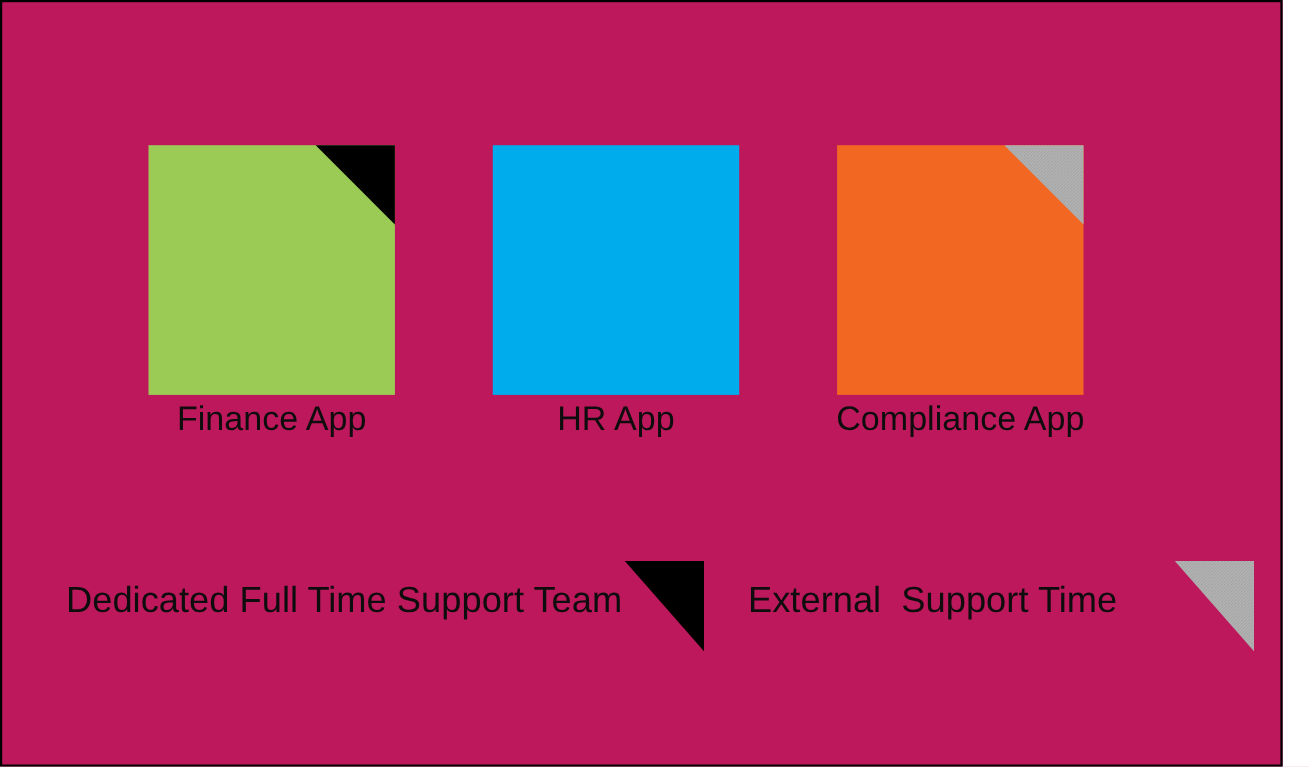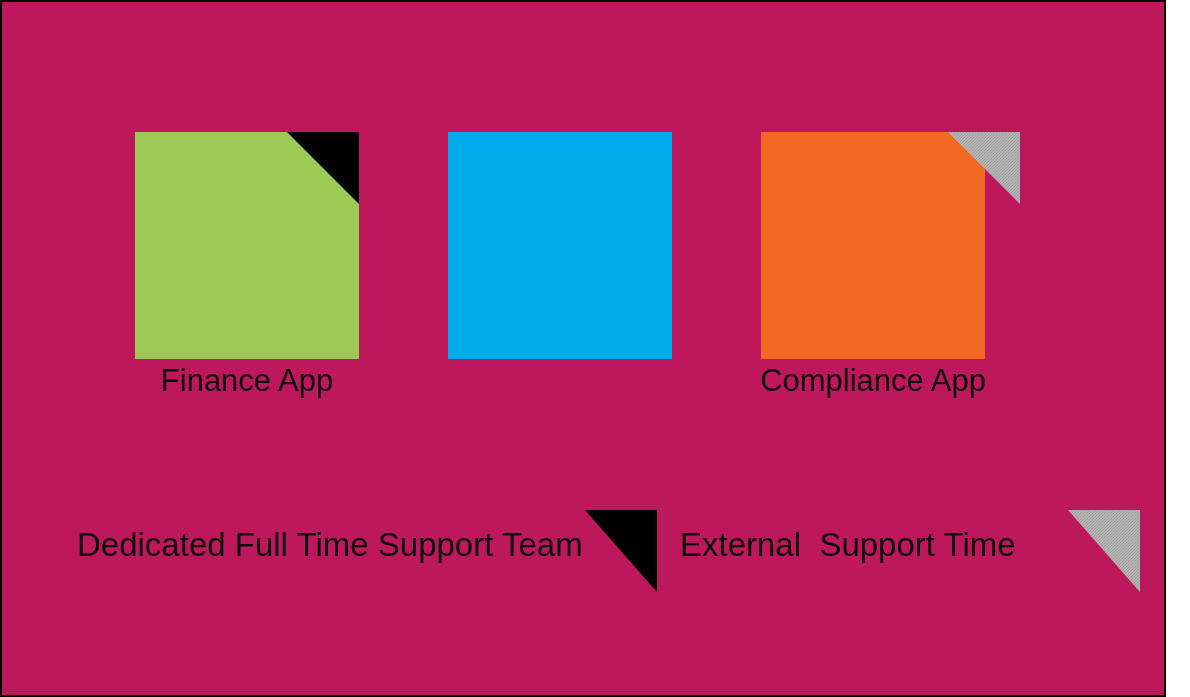--- a/index.html
+++ b/index.html
@@ -126,6 +126,7 @@
     <svg class="tile-square" viewBox="0 0 224 227" preserveAspectRatio="none">
       <rect x="0" y="0" width="224" height="227" fill="#00ACEC"></rect>
     </svg>
+    <div class="tile-label">HR App</div>
   </div>
 
   <div class="app-tile" id="tile-compliance">

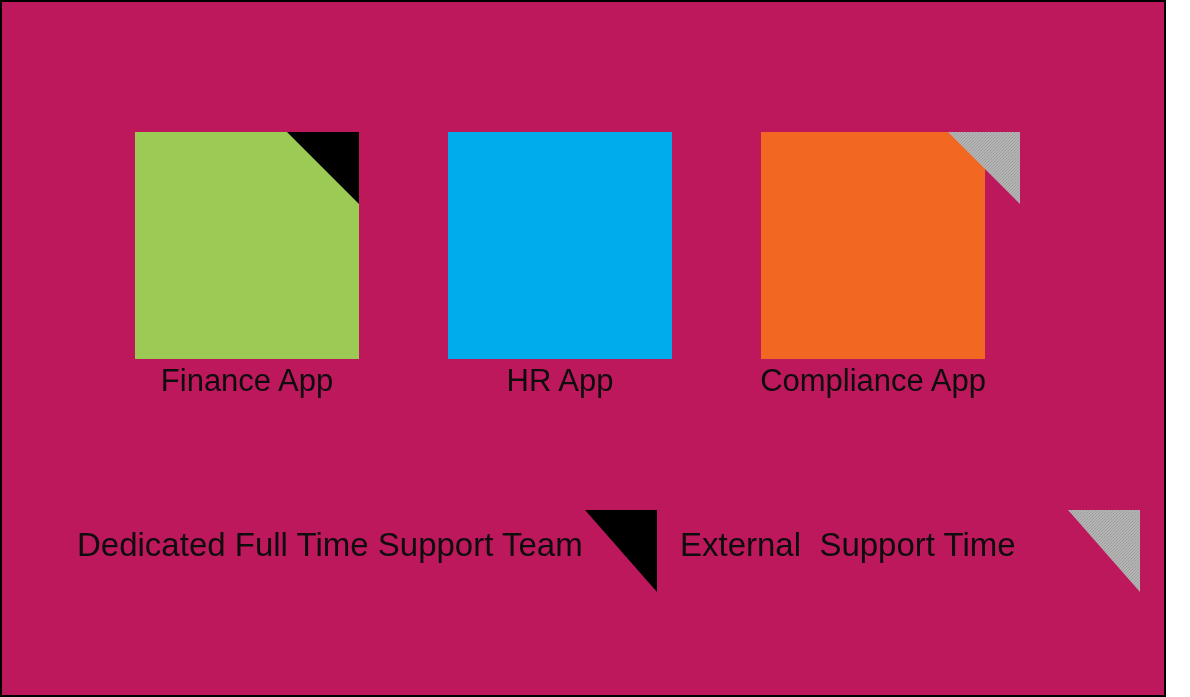--- a/index.html
+++ b/index.html
@@ -63,7 +63,7 @@
   
   #tile-finance    { left: 133px; top: 130px; }
   #tile-hr         { left: 446px; top: 130px; }
-  #tile-compliance { left: 759px; top: 130px; padding-left: 35px; }
+  #tile-compliance { left: 759px; top: 130px; }
 
   
   .legend-item {

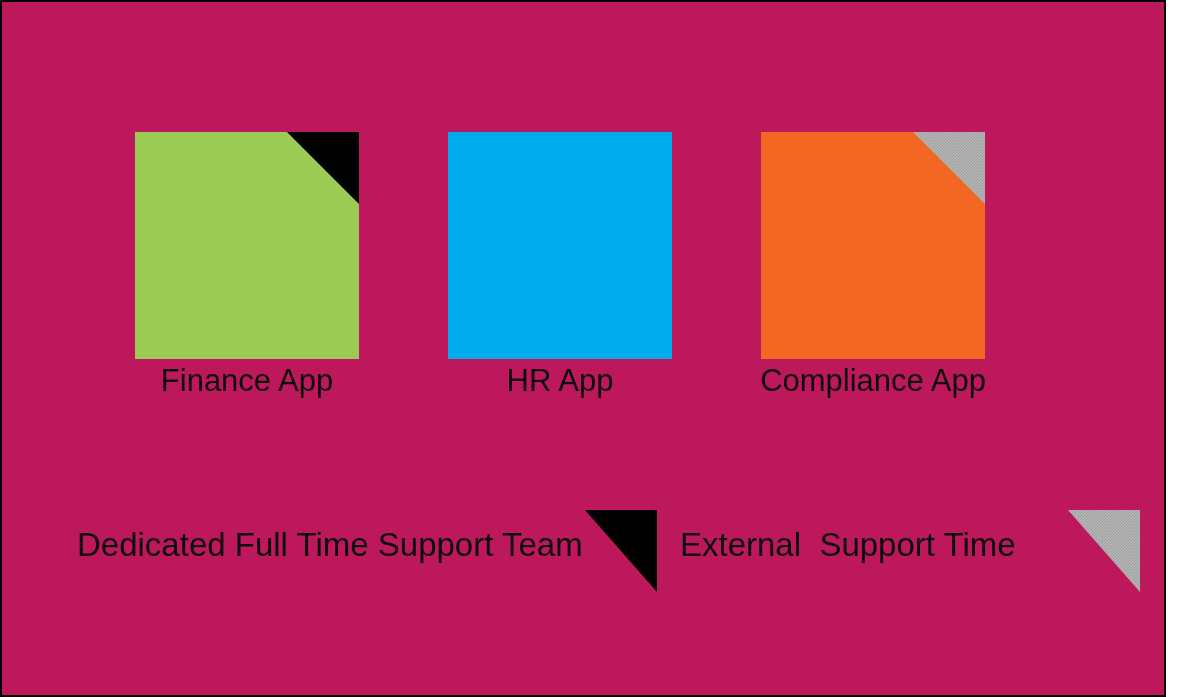--- a/index.html
+++ b/index.html
@@ -88,7 +88,7 @@
     height: 82px;
   }
 
-  #legend-dedicated { left: 58px;  top: 508px; width: 580px; margin-left: 17px; }
+  #legend-dedicated { left: 58px;  top: 508px; width: 580px; }
   #legend-external  { left: 678px; top: 508px; width: 455px; }
 
   #legend-dedicated .legend-swatch { left: 508px; }

